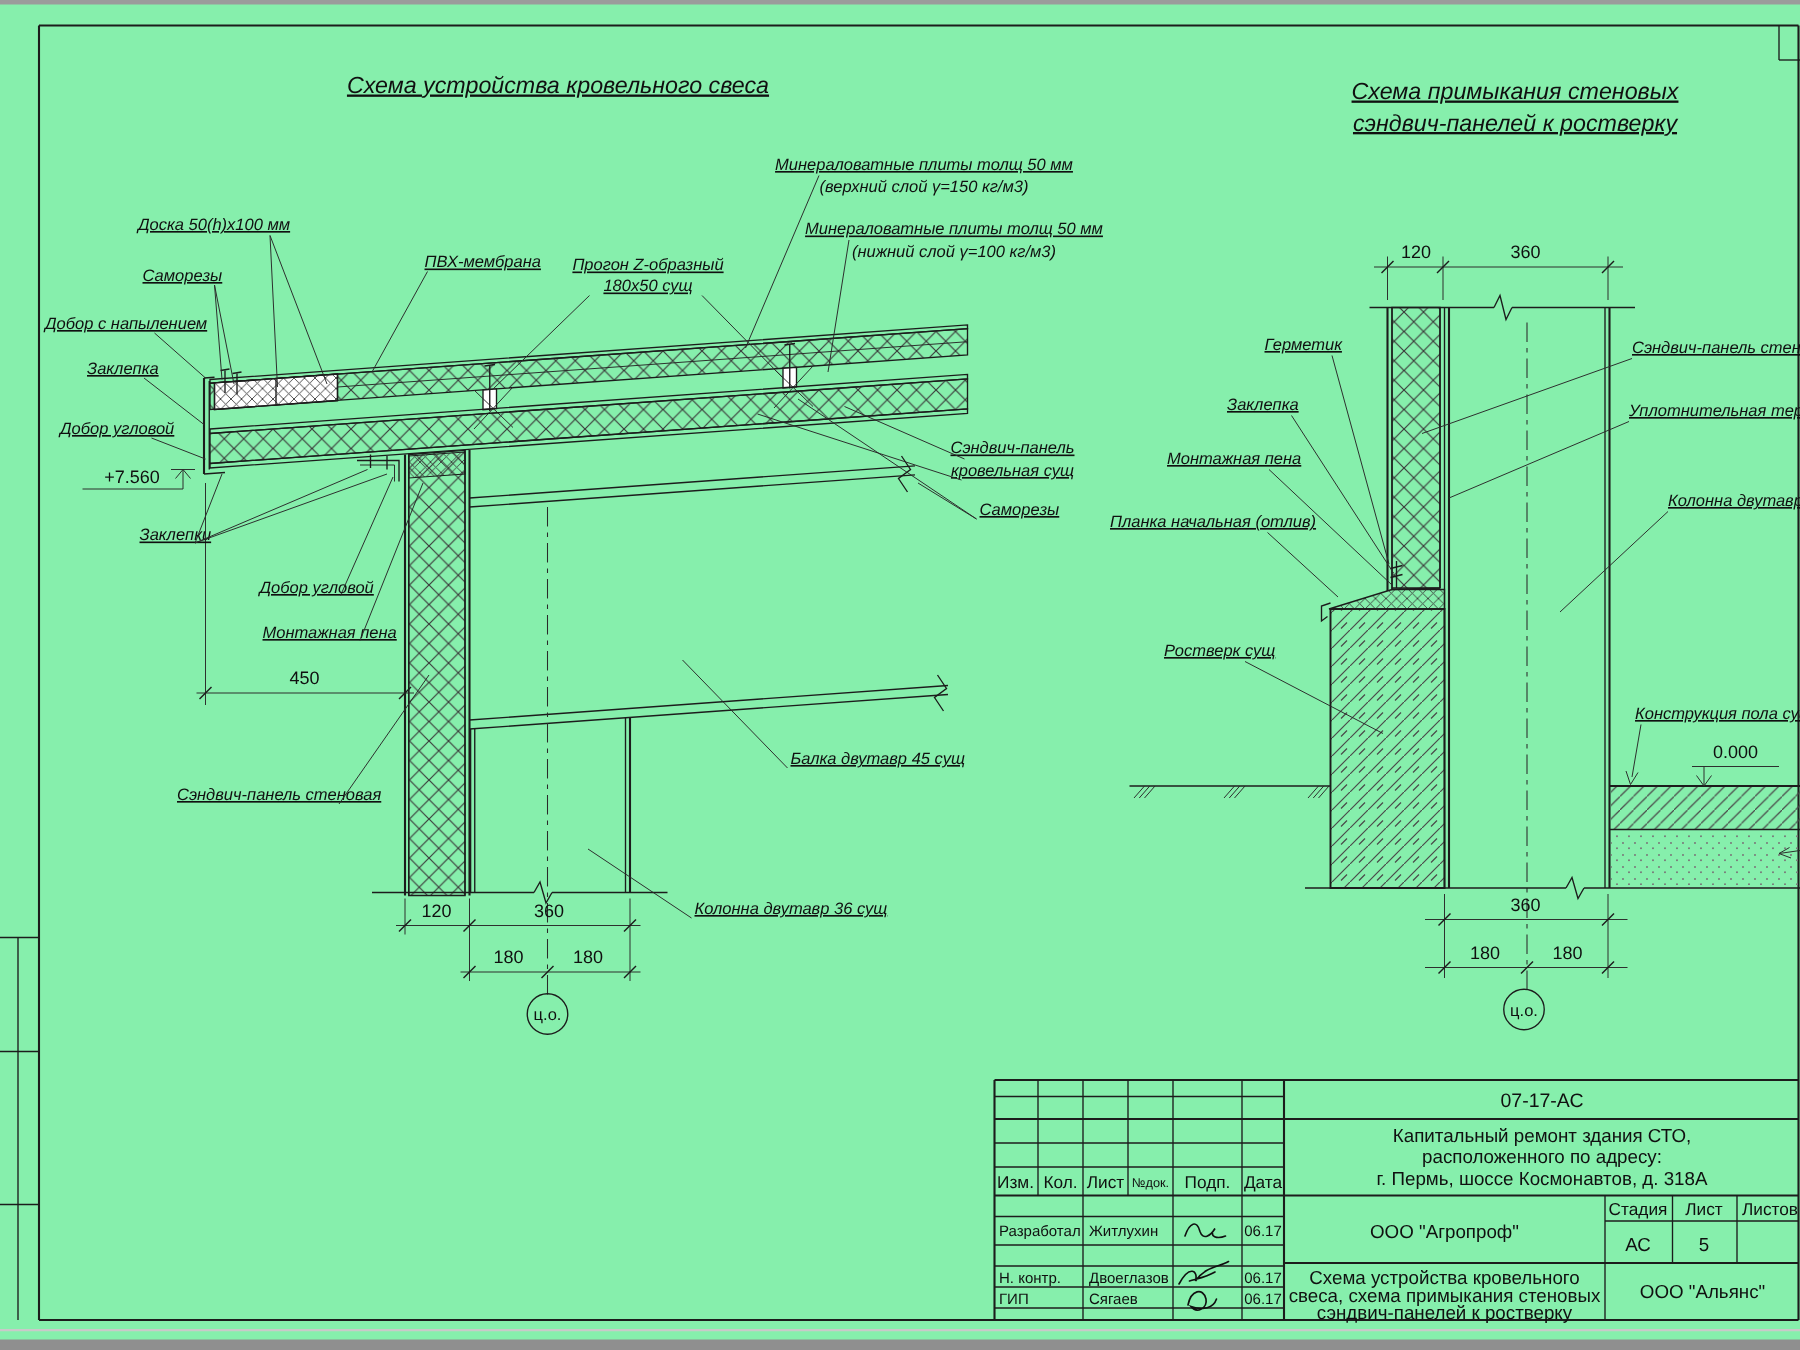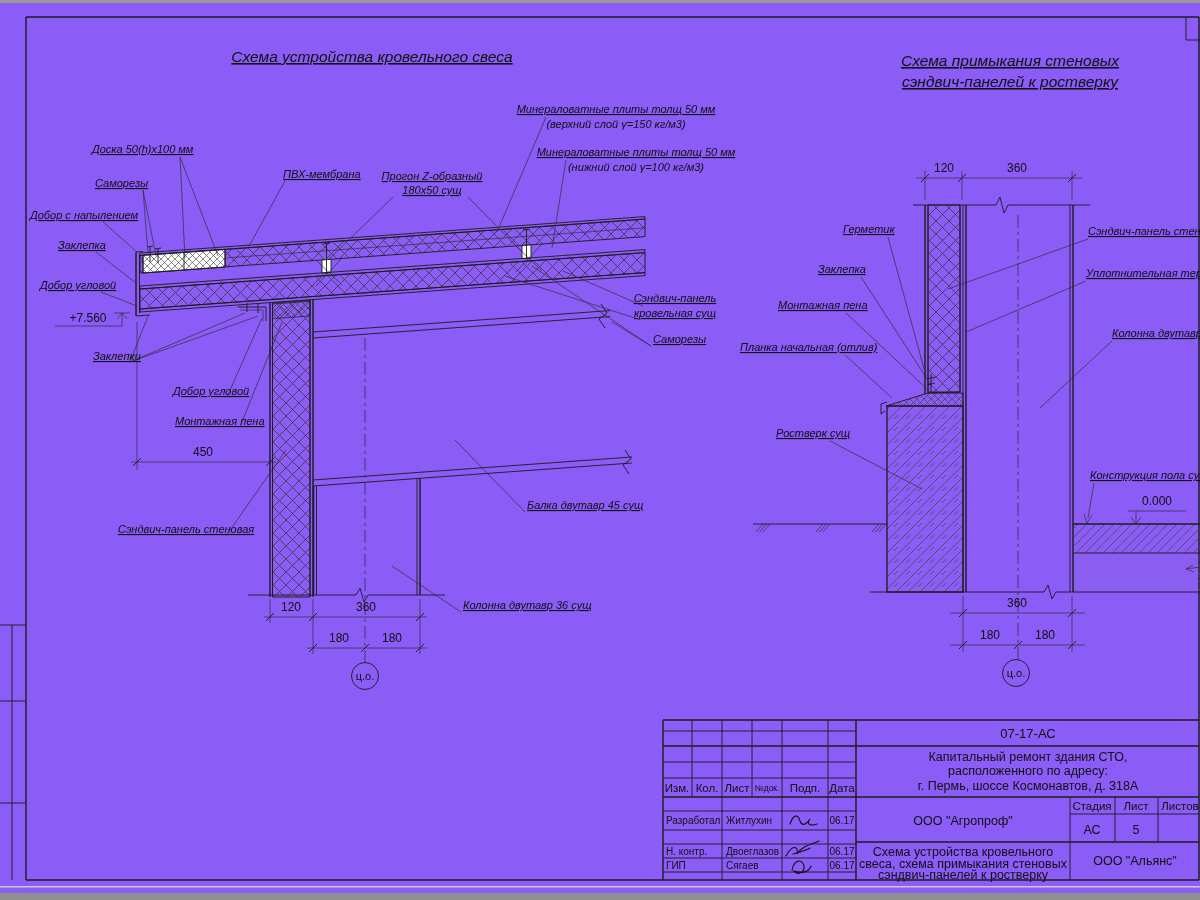--- a/index.html
+++ b/index.html
@@ -3,7 +3,7 @@
 <meta charset="utf-8">
 <style>
   html,body{margin:0;padding:0;background:#e8e8e8;}
-  .page{position:relative;width:1200px;height:900px;background:#8b5cf6;overflow:hidden;}
+  .page{position:relative;width:1200px;height:900px;background:#86efac;overflow:hidden;}
   svg{display:block}
   .ln{stroke:#1c1c1c;stroke-width:.9;fill:none;}
   .hv{stroke:#1c1c1c;stroke-width:1.4;fill:none;}

